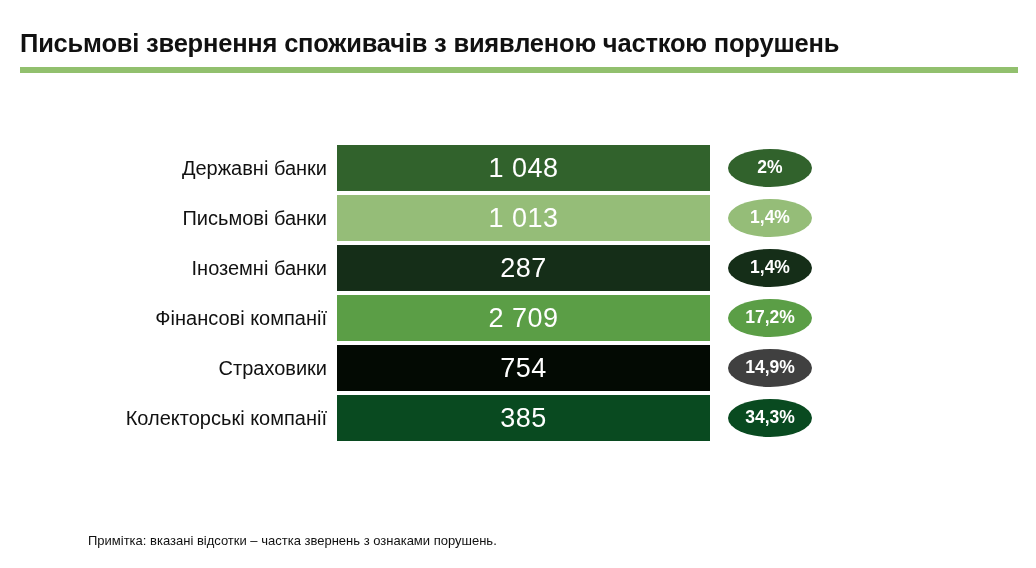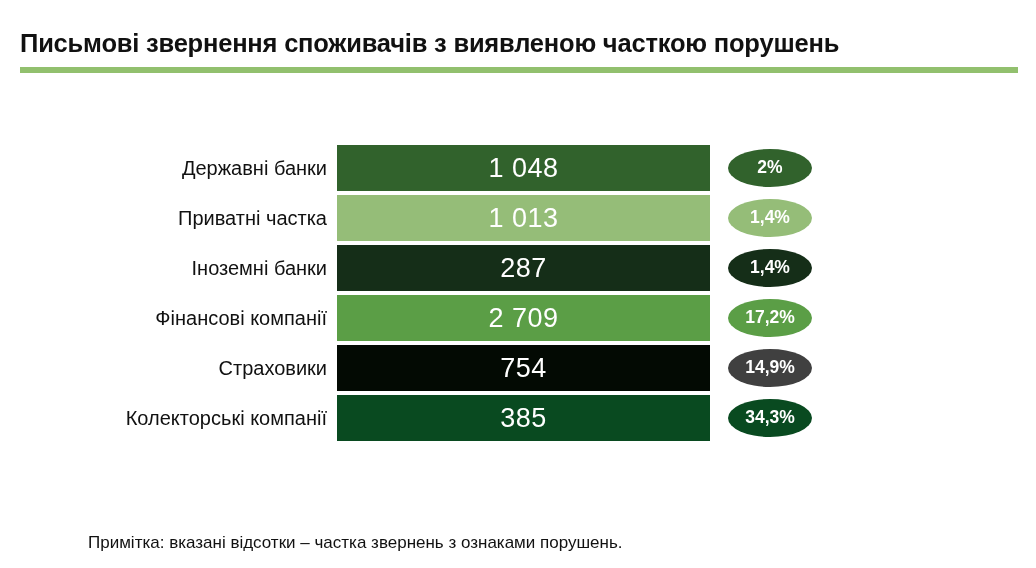--- a/index.html
+++ b/index.html
@@ -139,7 +139,7 @@
       </div>
     </div>
     <div class="row" style="top: 50px;">
-      <div class="row-label">Приватні частка</div>
+      <div class="row-label">Письмові банки</div>
       <div class="row-bar" style="background: rgb(149, 189, 120);">
         <span class="row-bar-value">1 013</span>
       </div>

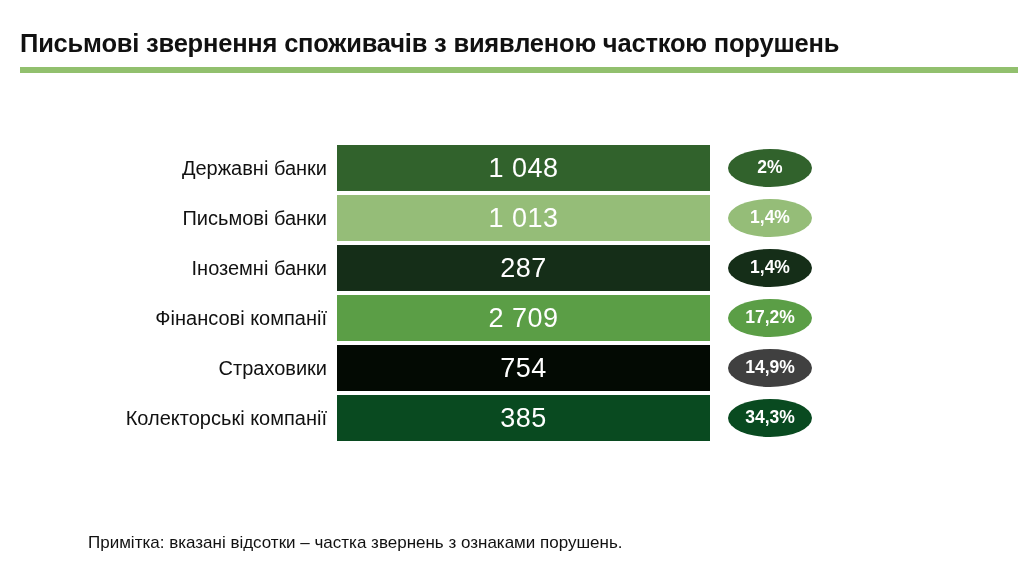--- a/index.html
+++ b/index.html
@@ -115,7 +115,7 @@
     position: absolute;
     left: 88px;
     top: 533px;
-    font-size: 17px;
+    font-size: 13px;
     color: #111111;
     white-space: nowrap;
   }

